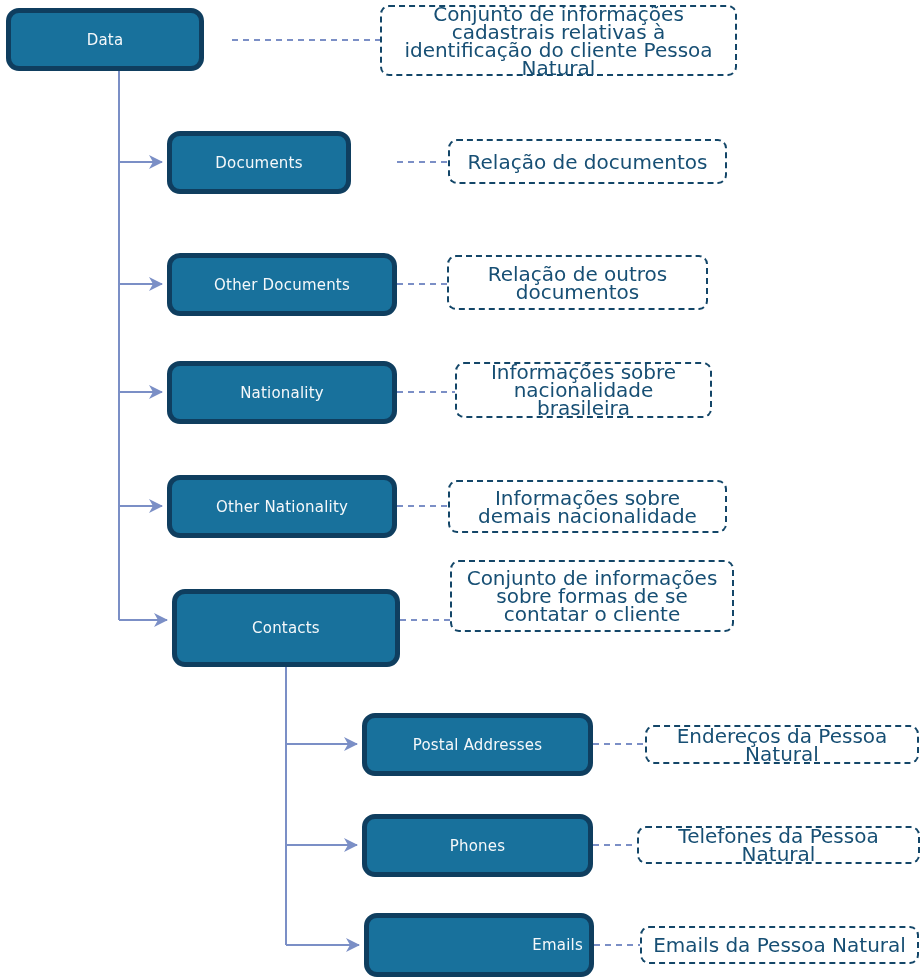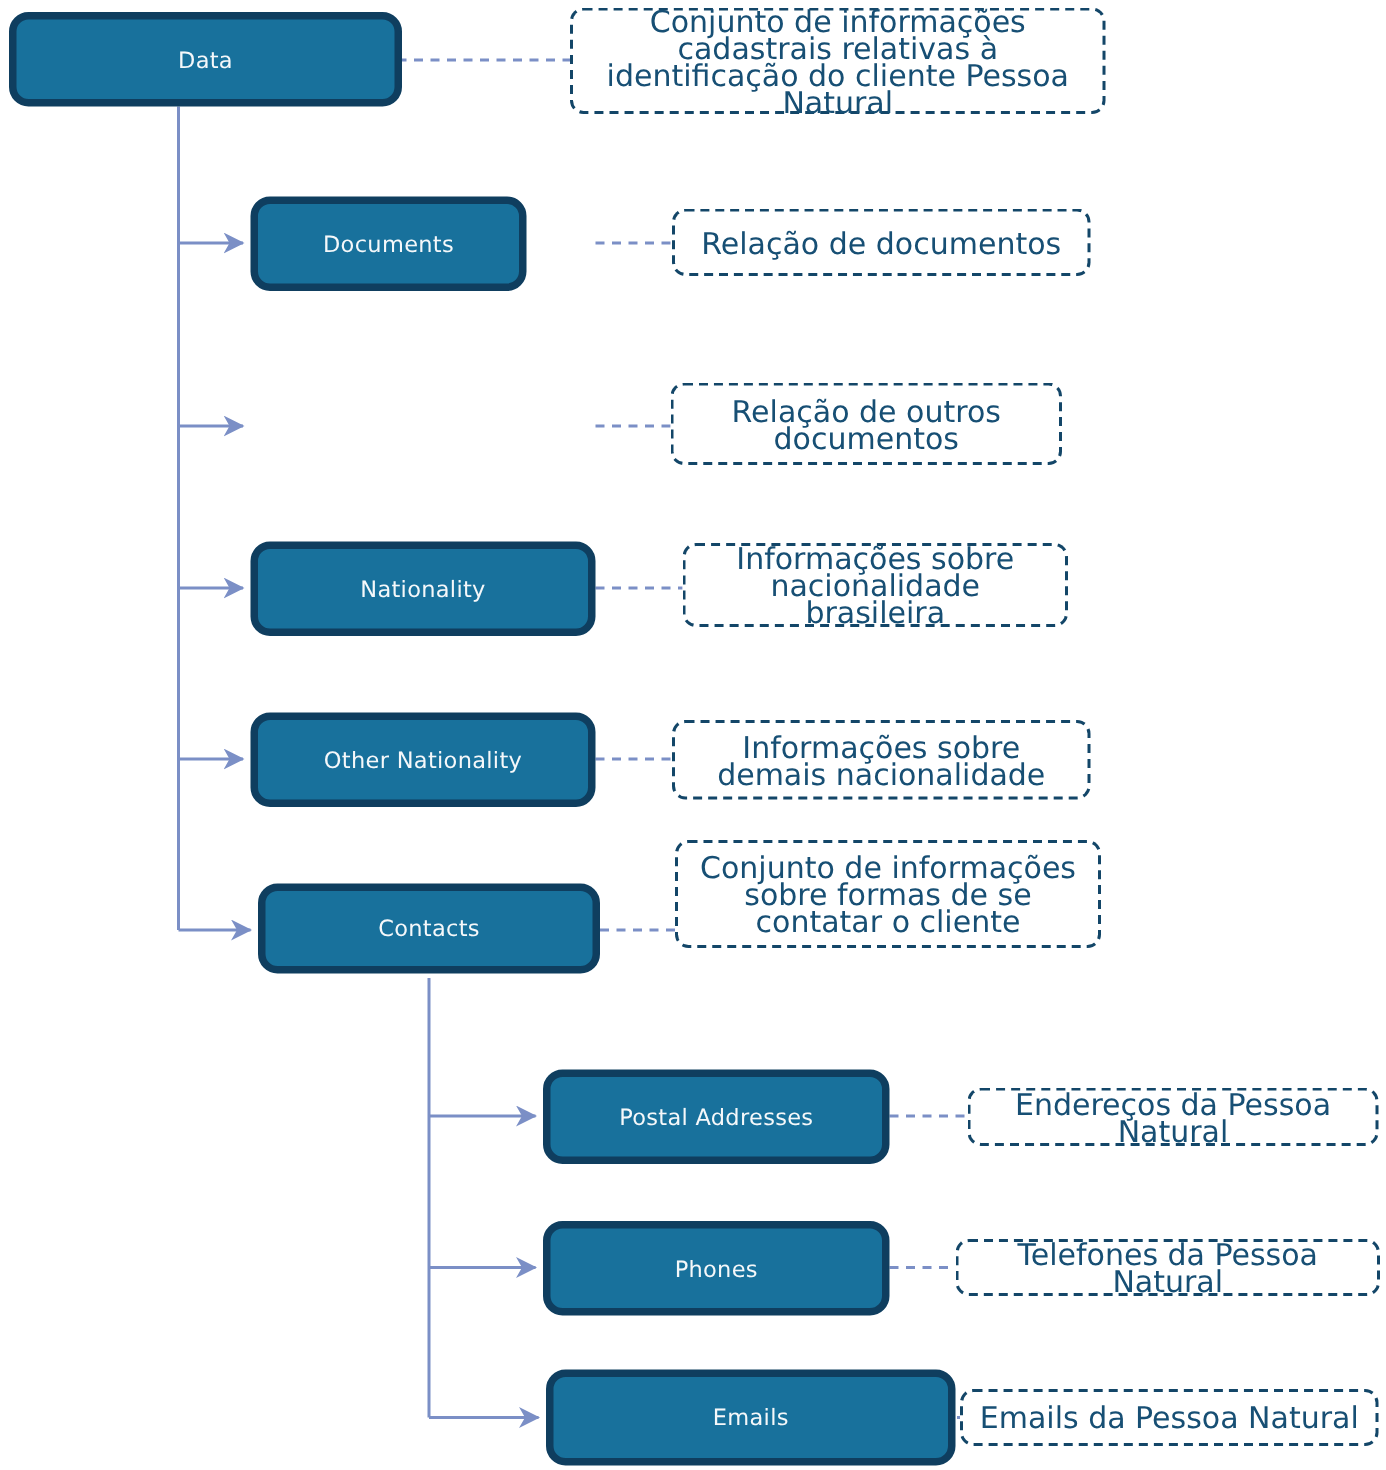--- a/index.html
+++ b/index.html
@@ -58,7 +58,7 @@
     padding: 2px 8px;
   }
   
-  .n-data               { left: 6px;   top: 8px;   width: 262px; height: 63px; }
+  .n-data               { left: 6px;   top: 8px;   width: 198px; height: 63px; }
   .n-documents          { left: 167px; top: 131px; width: 184px; height: 63px; }
   .n-other-documents    { left: 167px; top: 253px; width: 230px; height: 63px; }
   .n-nationality        { left: 167px; top: 361px; width: 230px; height: 63px; }

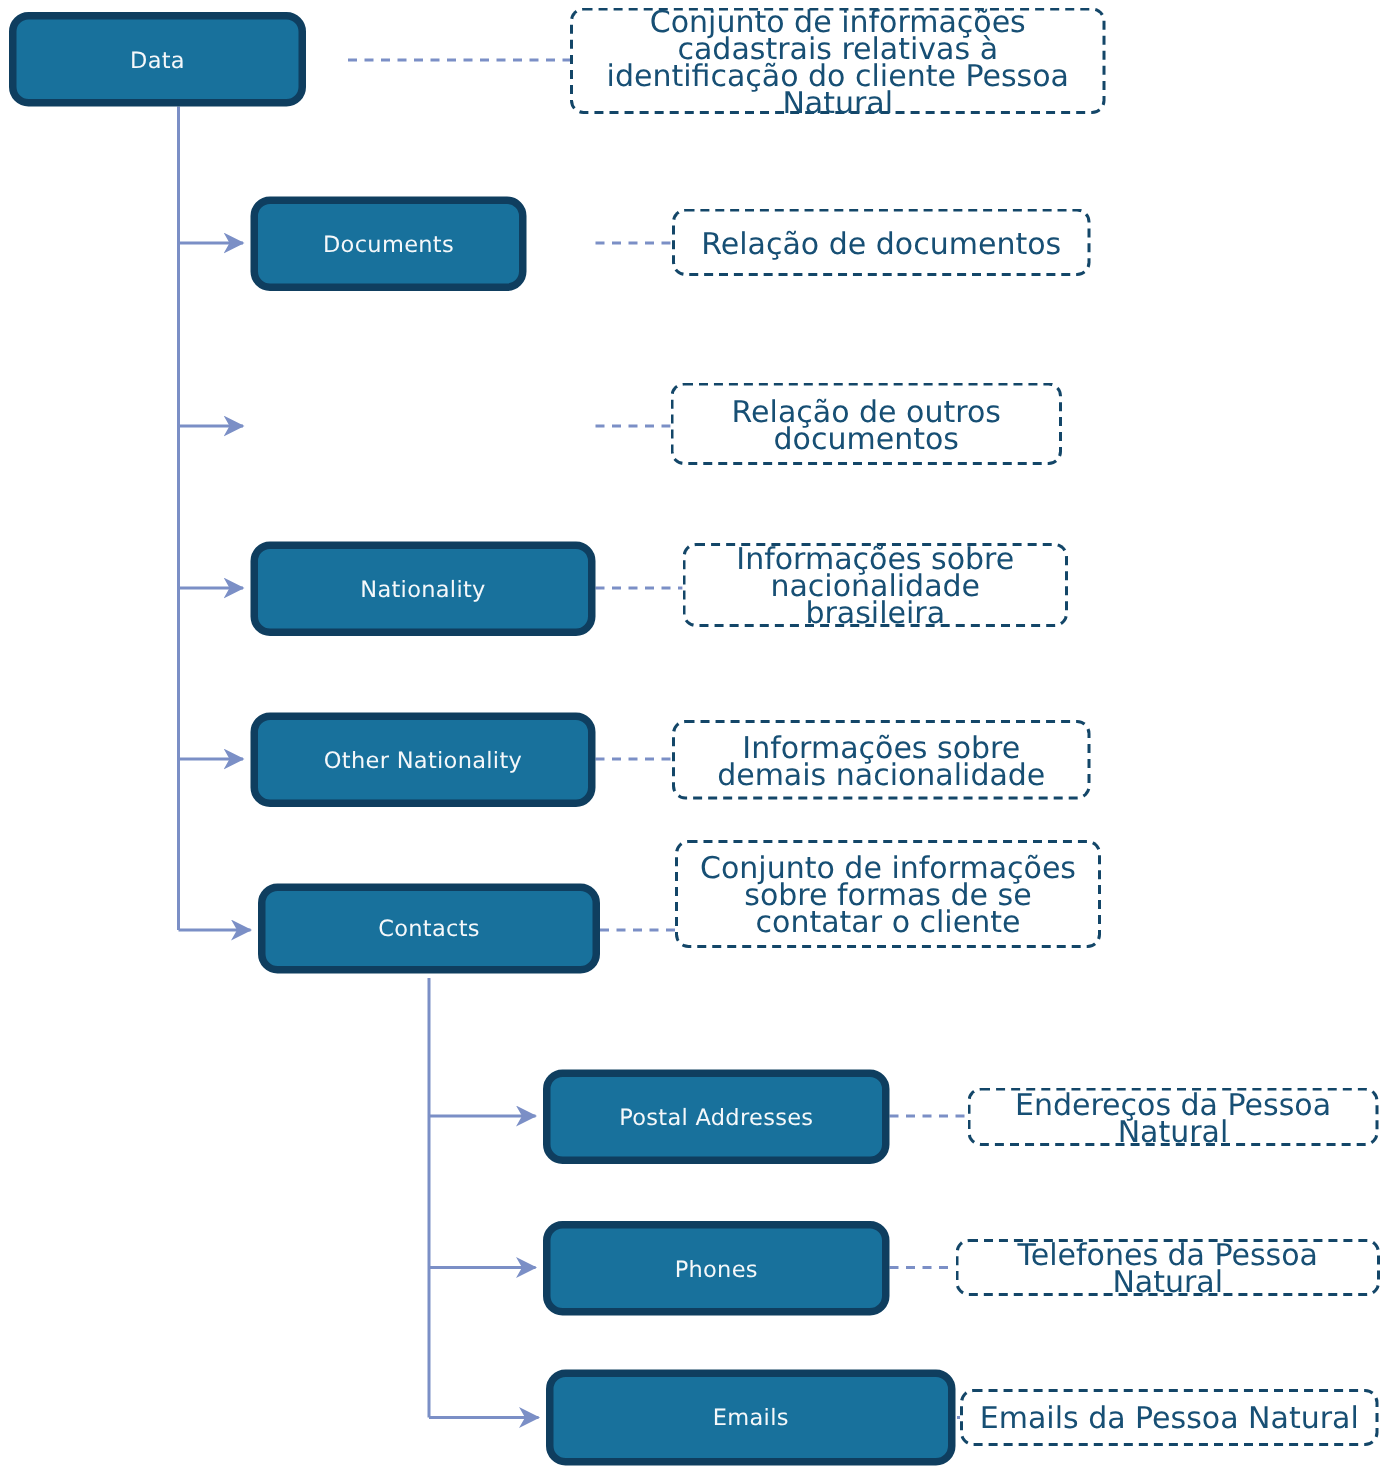--- a/index.html
+++ b/index.html
@@ -122,6 +122,9 @@
   <div class="node n-documents">
     <span class="label">Documents</span>
   </div>
+  <div class="node n-other-documents">
+    <span class="label">Other Documents</span>
+  </div>
   <div class="node n-nationality">
     <span class="label">Nationality</span>
   </div>

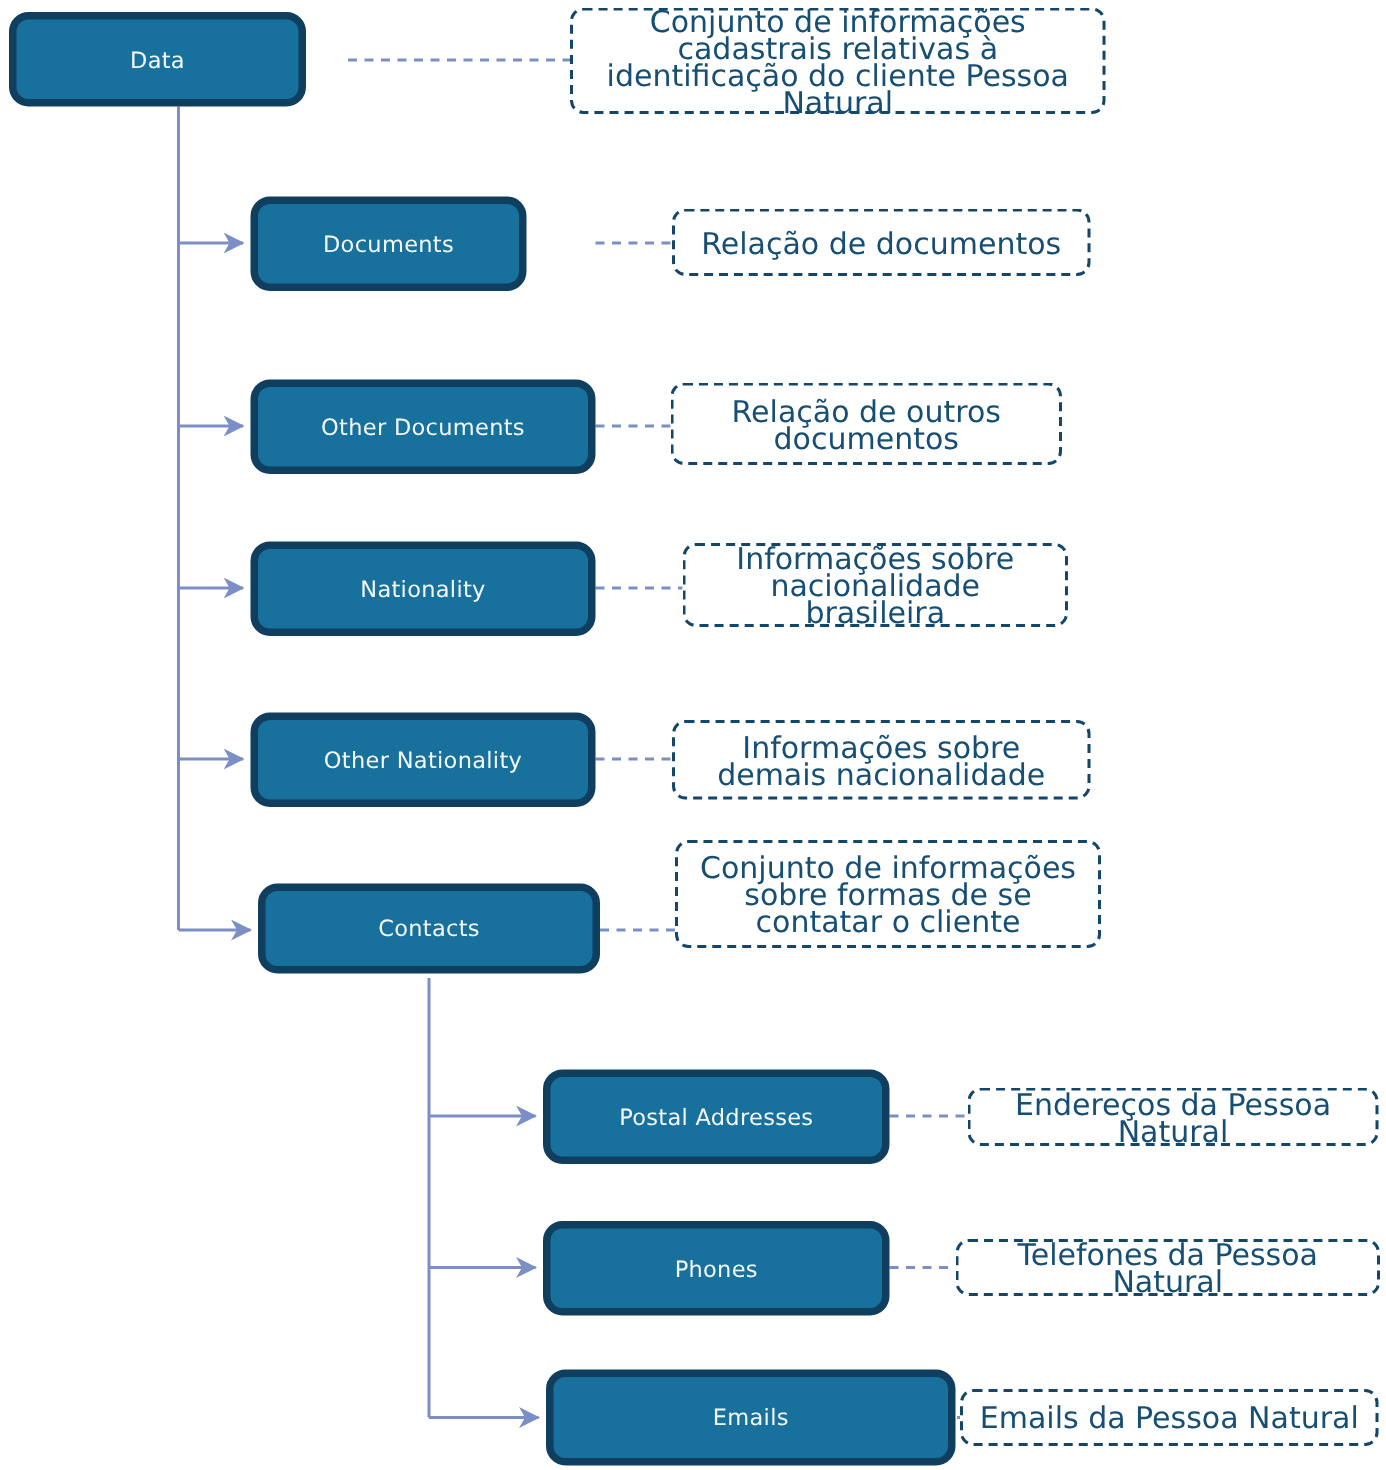--- a/index.html
+++ b/index.html
@@ -63,7 +63,7 @@
   .n-other-documents    { left: 167px; top: 253px; width: 230px; height: 63px; }
   .n-nationality        { left: 167px; top: 361px; width: 230px; height: 63px; }
   .n-other-nationality  { left: 167px; top: 475px; width: 230px; height: 63px; }
-  .n-contacts           { left: 172px; top: 589px; width: 228px; height: 60px; }
+  .n-contacts           { left: 172px; top: 589px; width: 228px; height: 78px; }
   .n-postal-addresses   { left: 362px; top: 713px; width: 231px; height: 63px; }
   .n-phones             { left: 362px; top: 814px; width: 231px; height: 63px; }
   .n-emails             { left: 364px; top: 913px; width: 273px; height: 64px; }

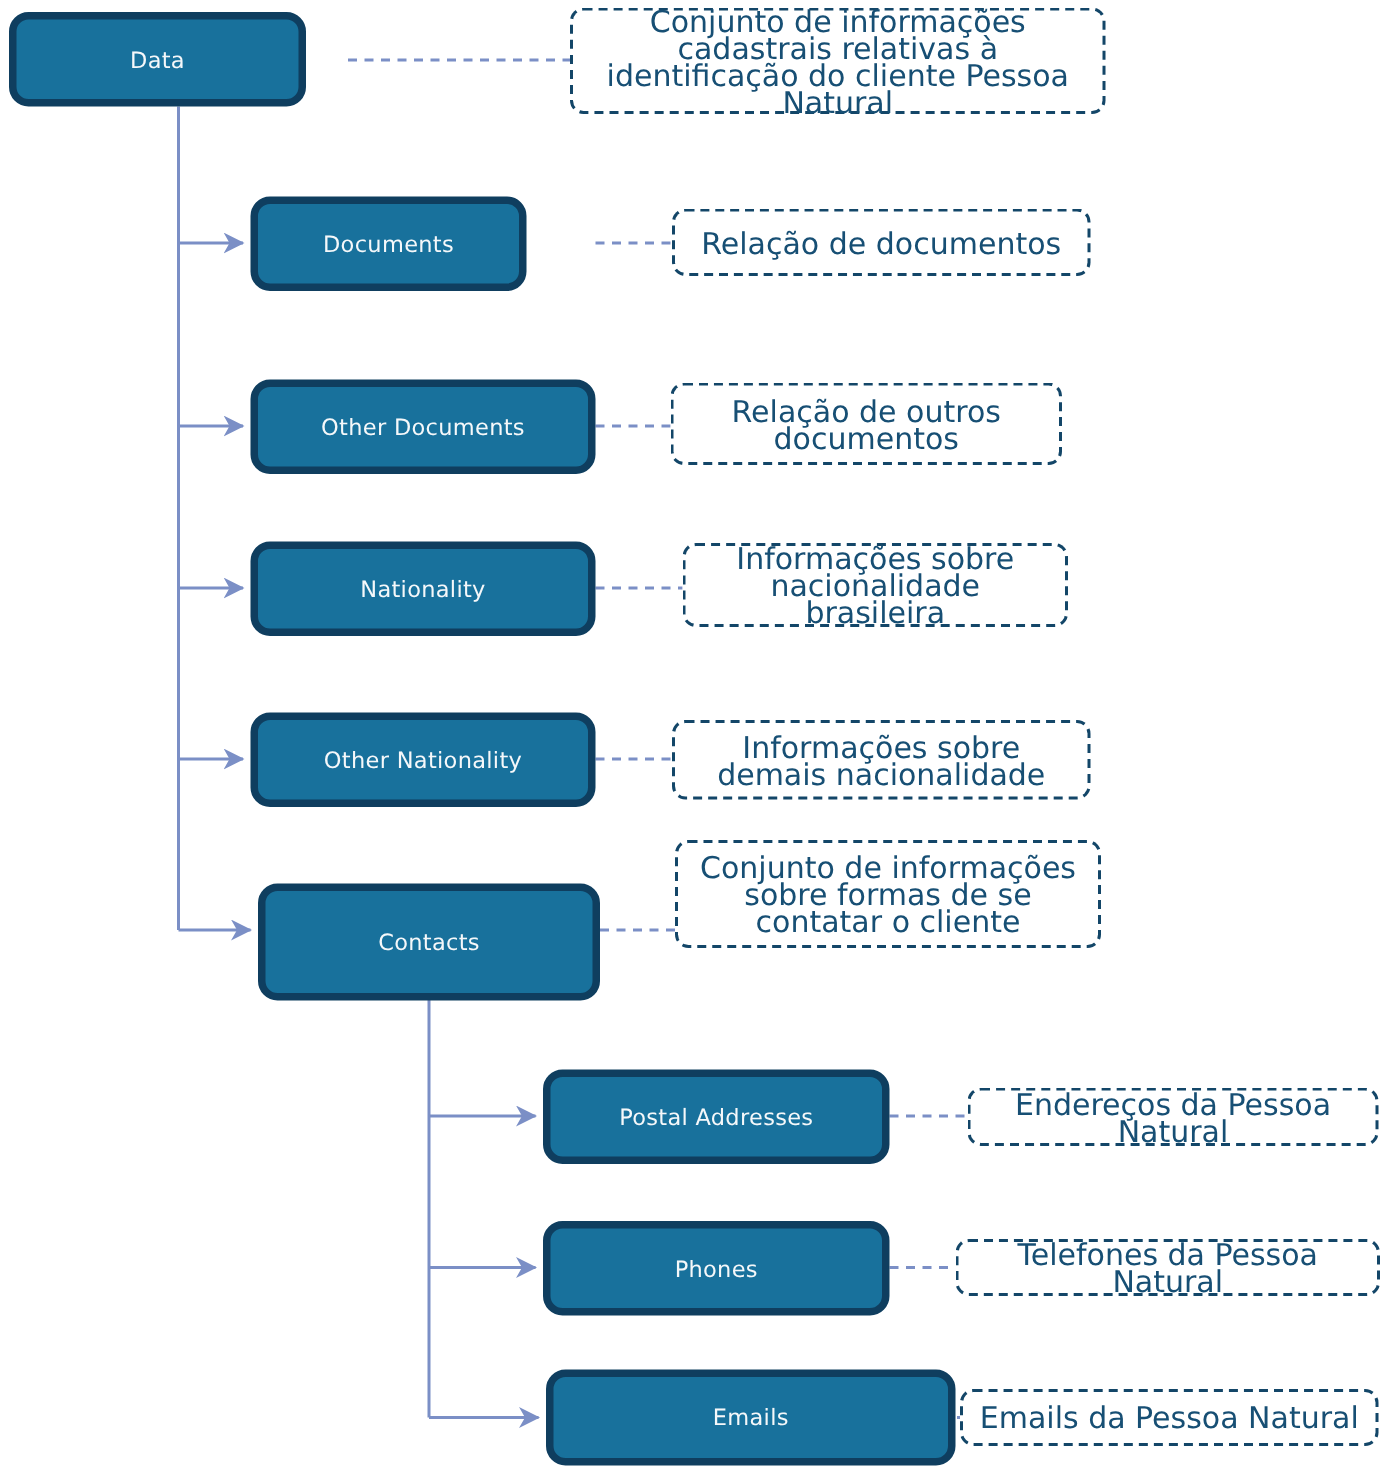--- a/index.html
+++ b/index.html
@@ -66,7 +66,7 @@
   .n-contacts           { left: 172px; top: 589px; width: 228px; height: 78px; }
   .n-postal-addresses   { left: 362px; top: 713px; width: 231px; height: 63px; }
   .n-phones             { left: 362px; top: 814px; width: 231px; height: 63px; }
-  .n-emails             { left: 364px; top: 913px; width: 273px; height: 64px; }
+  .n-emails             { left: 364px; top: 913px; width: 230px; height: 64px; justify-content: flex-end; }
   
   .a-data               { left: 380px; top: 5px;   width: 357px; height: 71px; }
   .a-documents          { left: 448px; top: 139px; width: 279px; height: 45px; }

